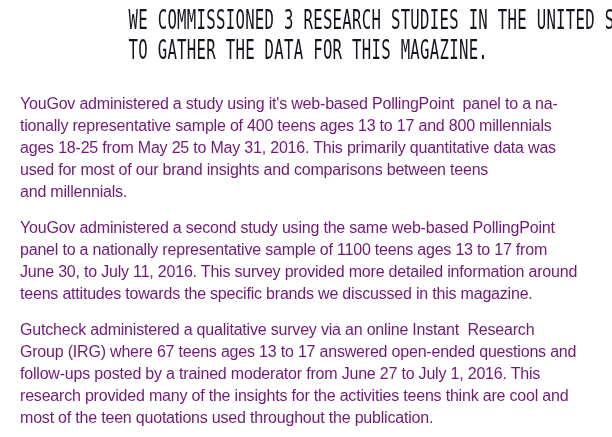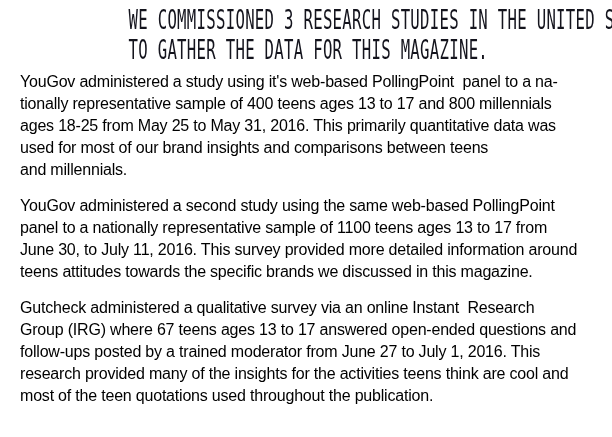--- a/index.html
+++ b/index.html
@@ -32,10 +32,10 @@
     letter-spacing: 0.5px;
   }
   .content {
-    margin-top: 6px;
+    margin-top: 28px;
     margin-left: 20px;
     width: 580px;
-    color: #000000;
+    color: #701a75;
   }
   .content p {
     margin: 0 0 14px 0;

